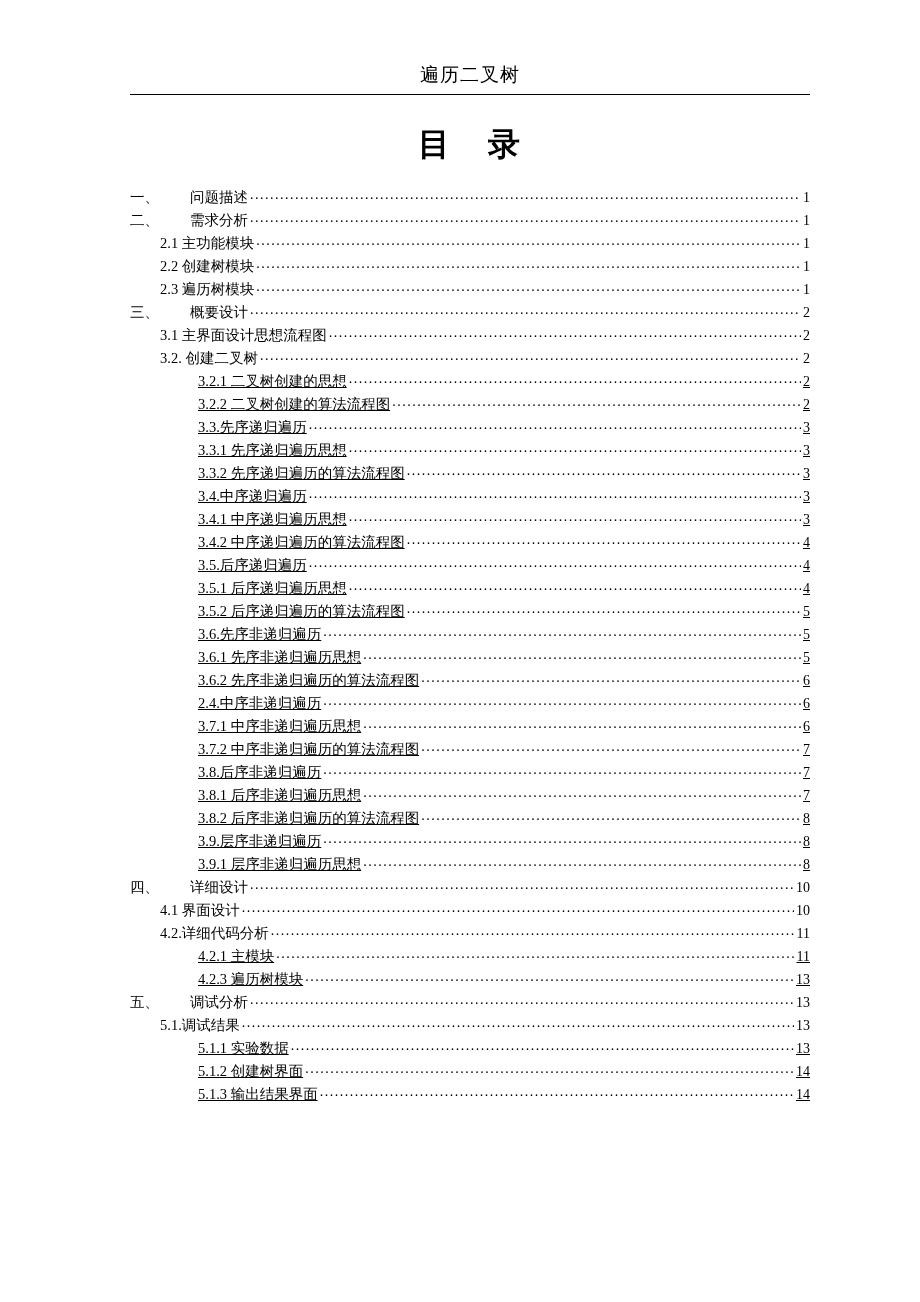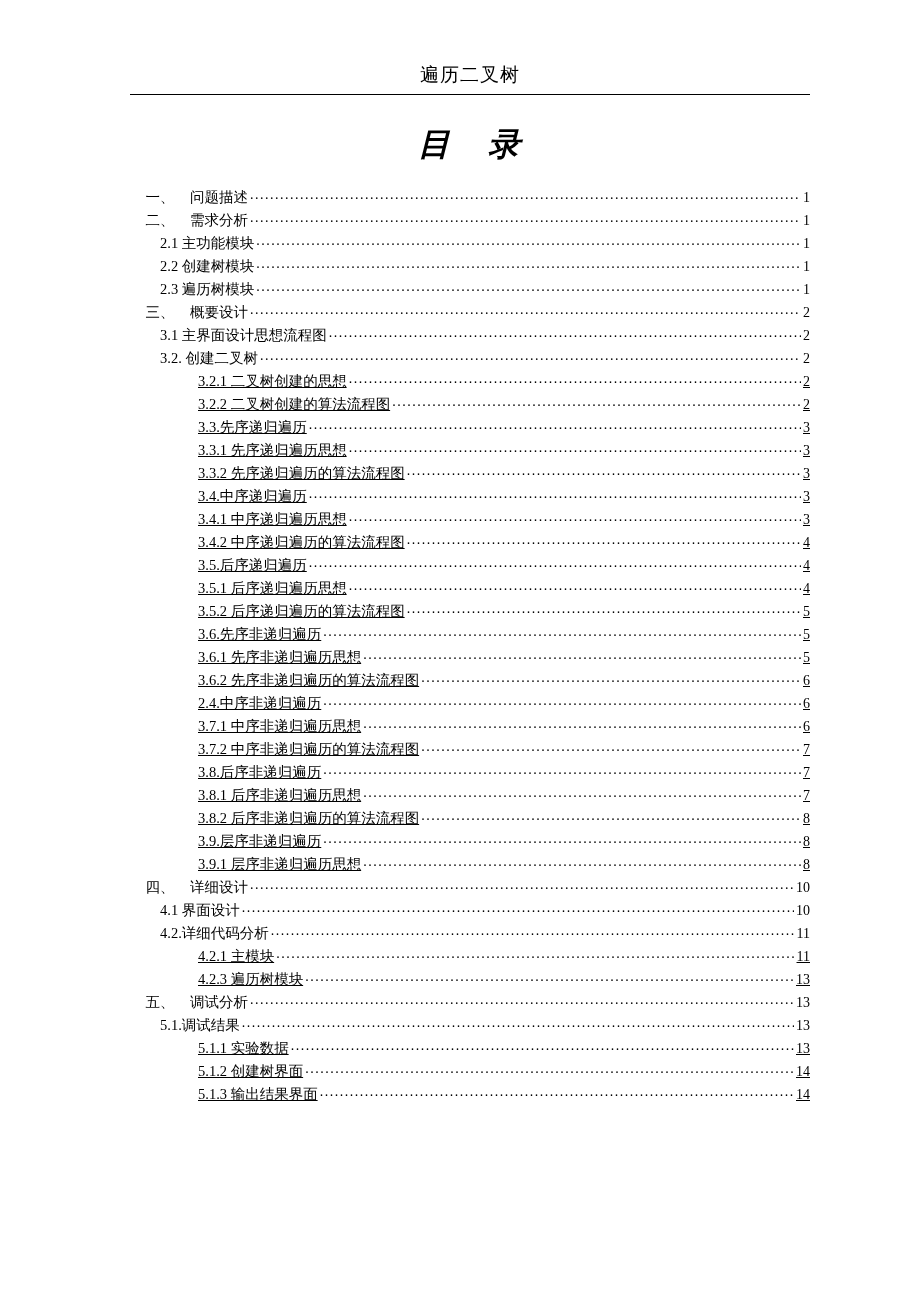--- a/index.html
+++ b/index.html
@@ -27,7 +27,6 @@
       font-weight: bold;
       margin-bottom: 20px;
       letter-spacing: 2px;
-      font-style: italic;
     }
     .title .gap { display: inline-block; width: 36px; }
     .toc {

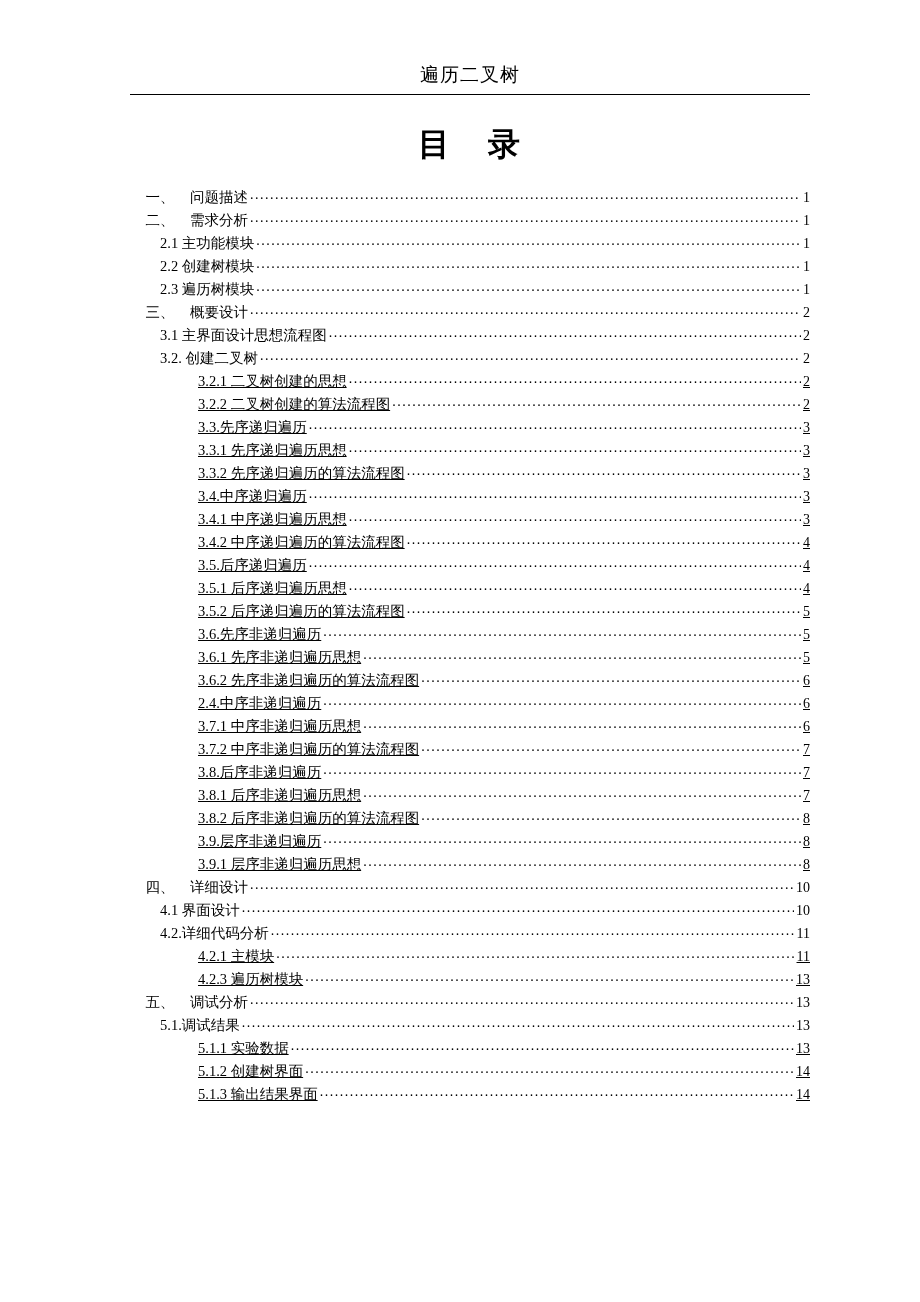--- a/index.html
+++ b/index.html
@@ -38,7 +38,6 @@
       align-items: baseline;
       margin: 5.5px 0;
       white-space: nowrap;
-      text-align: center;
     }
     .toc-label {
       flex: 0 0 auto;

